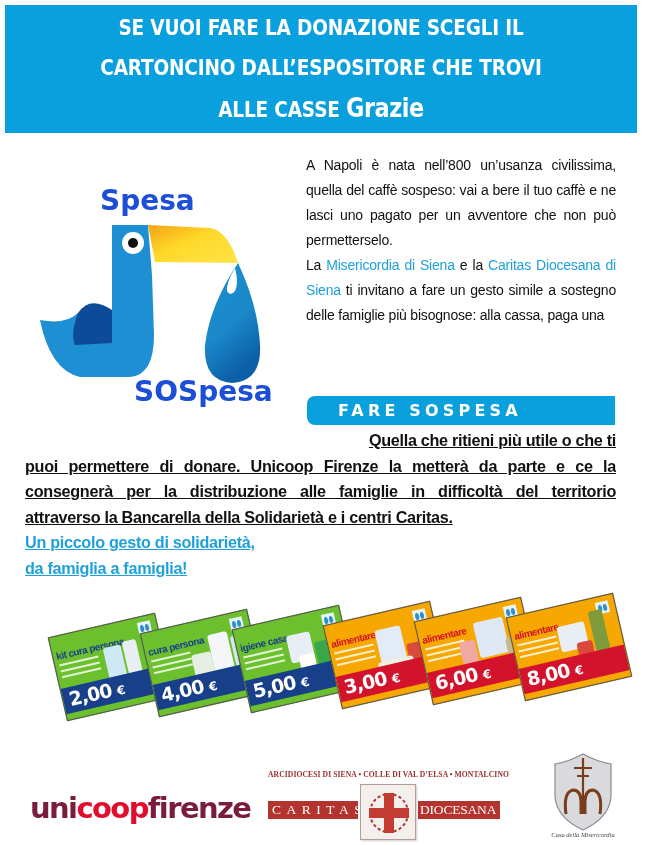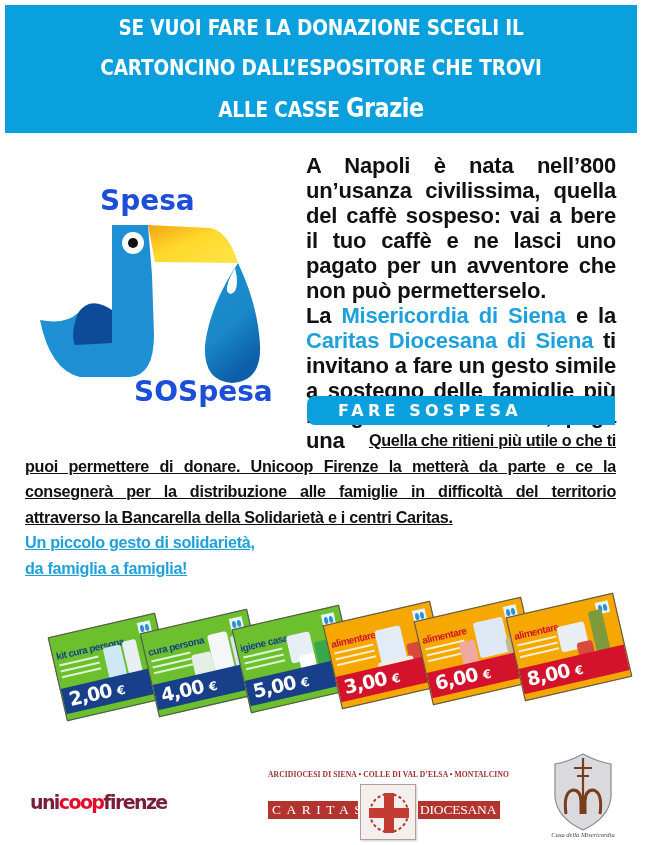--- a/index.html
+++ b/index.html
@@ -22,7 +22,7 @@
 
   .intro {
     position: absolute; left: 306px; top: 153px; width: 310px;
-    font-size: 22px; line-height: 25px; font-weight: bold; text-align: justify;
+    font-size: 14px; line-height: 25px; font-weight: normal; text-align: justify;
     font-family: "Liberation Sans", sans-serif; letter-spacing: -0.2px;
   }
   .intro p { margin: 0; }

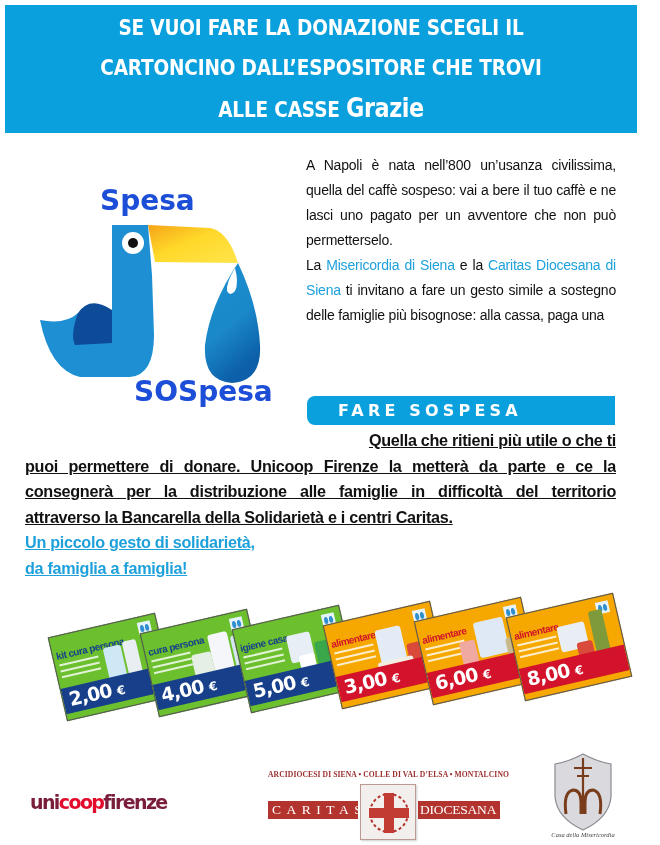--- a/index.html
+++ b/index.html
@@ -85,7 +85,7 @@
   .card .lines i { display: block; height: 2px; margin-bottom: 4px; background: rgba(255,255,255,0.8); }
 
   .footer-unicoop {
-    position: absolute; left: 30px; top: 791px; font-size: 19px; font-weight: bold;
+    position: absolute; left: 30px; top: 791px; font-size: 29px; font-weight: bold;
     font-family: "DejaVu Sans", sans-serif; letter-spacing: -1.6px; color: #7a1d3a;
   }
   .footer-unicoop .coop { color: #e30c2c; }

